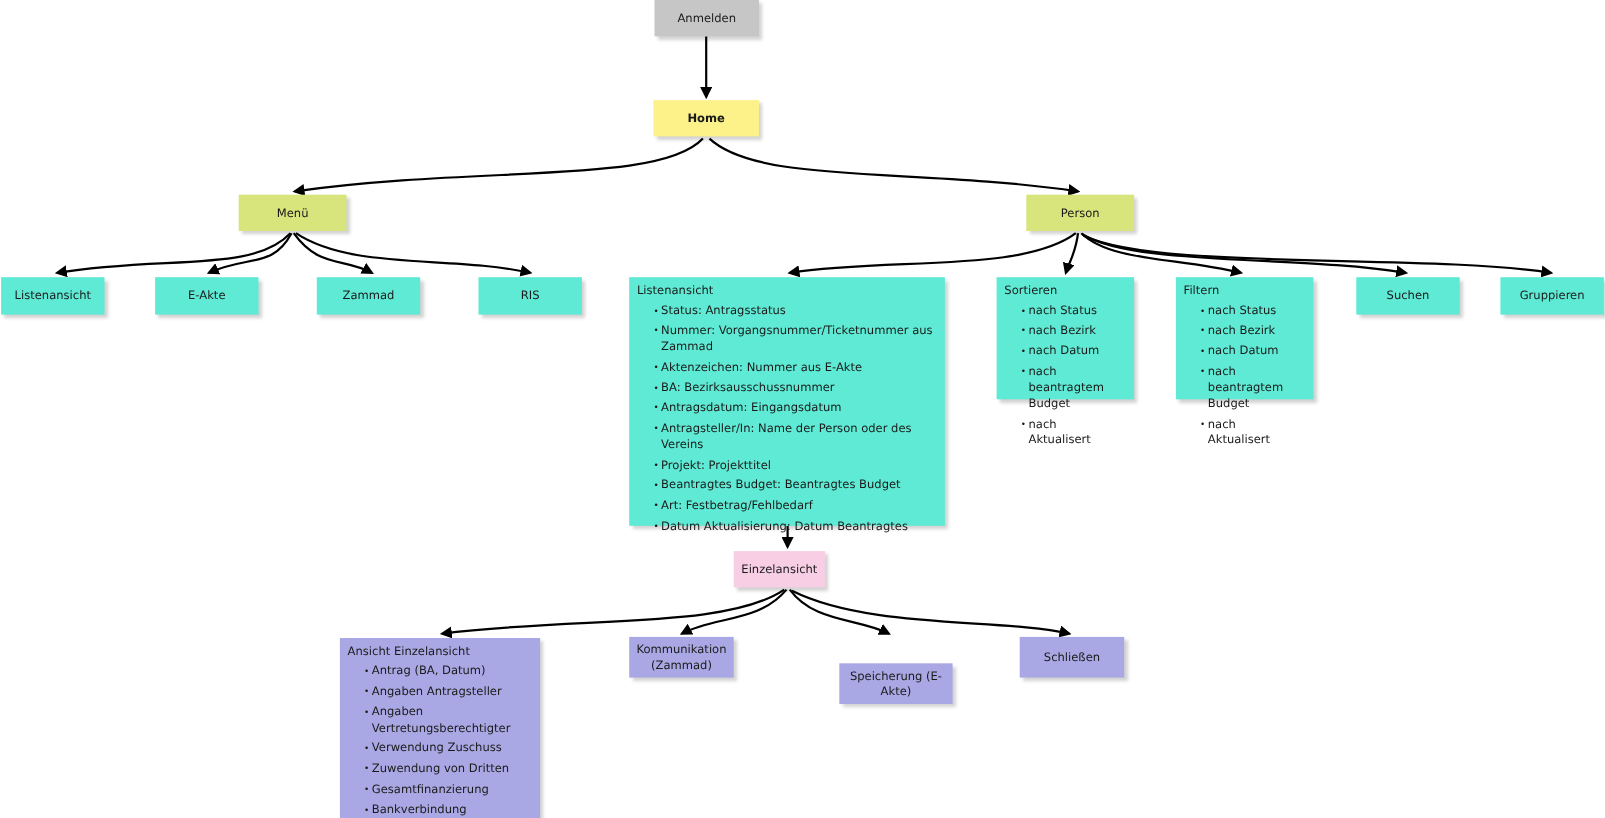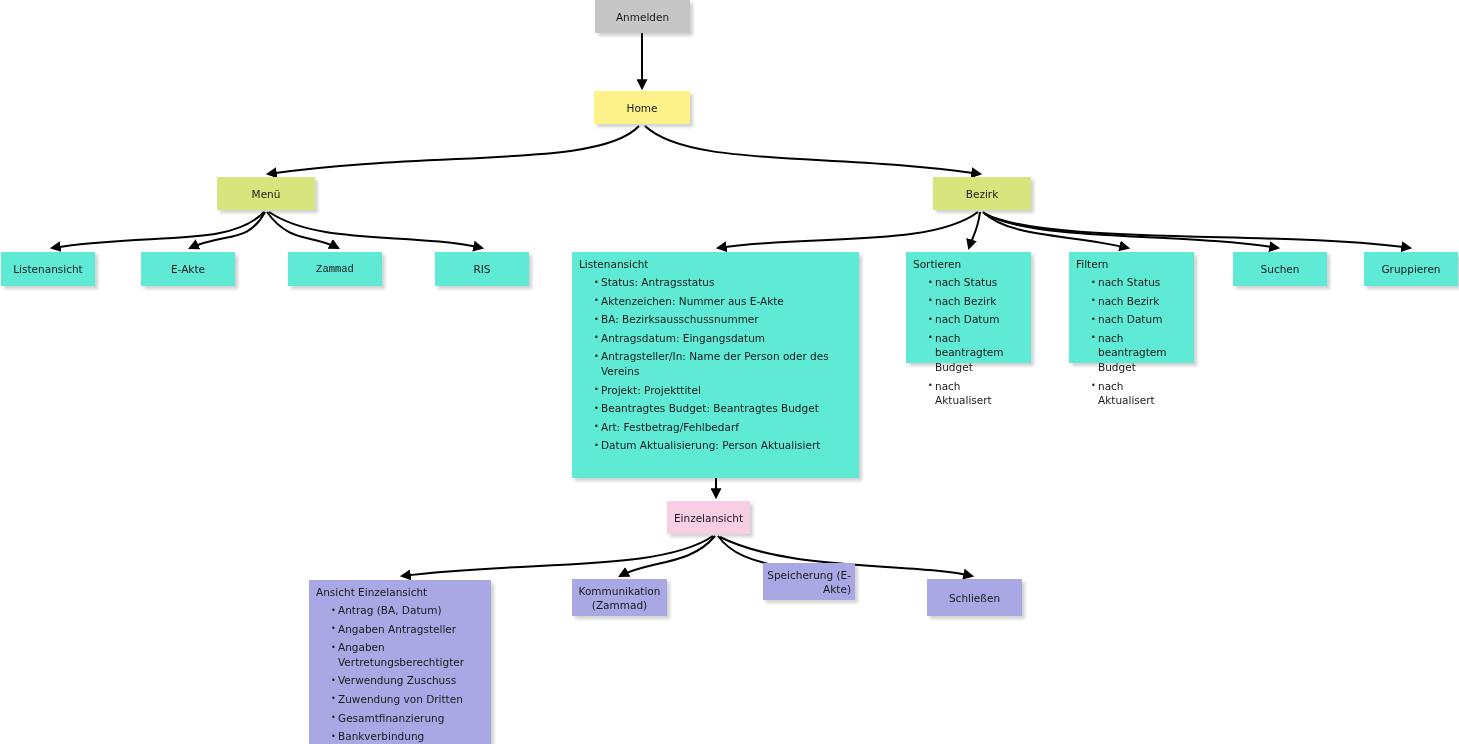--- a/index.html
+++ b/index.html
@@ -119,7 +119,7 @@
     <span>Anmelden</span>
   </div>
 
-  <div class="node centered c-yellow" style="left:594px; top:91px; width:96px; height:33px;">
+  <div class="node centered c-yellow" style="left:594px; top:91px; width:96px; height:33px;font-weight:bold;">
     <span>Home</span>
   </div>
 

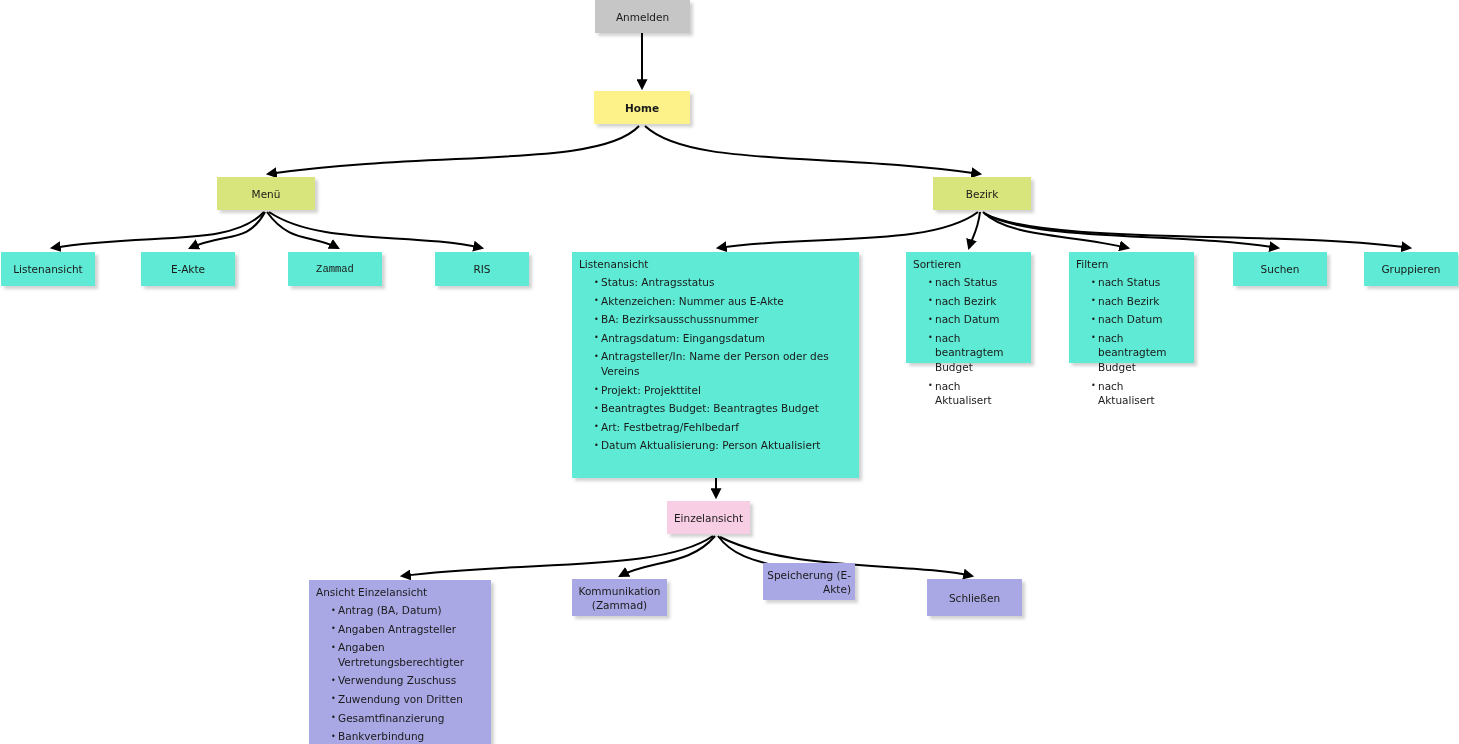--- a/index.html
+++ b/index.html
@@ -127,7 +127,7 @@
     <span>Menü</span>
   </div>
   <div class="node centered c-green" style="left:933px; top:177px; width:98px; height:33px;">
-    <span>Bezirk</span>
+    <span>Person</span>
   </div>
 
   <div class="node centered c-blue" style="left:1px; top:252px; width:94px; height:34px;">

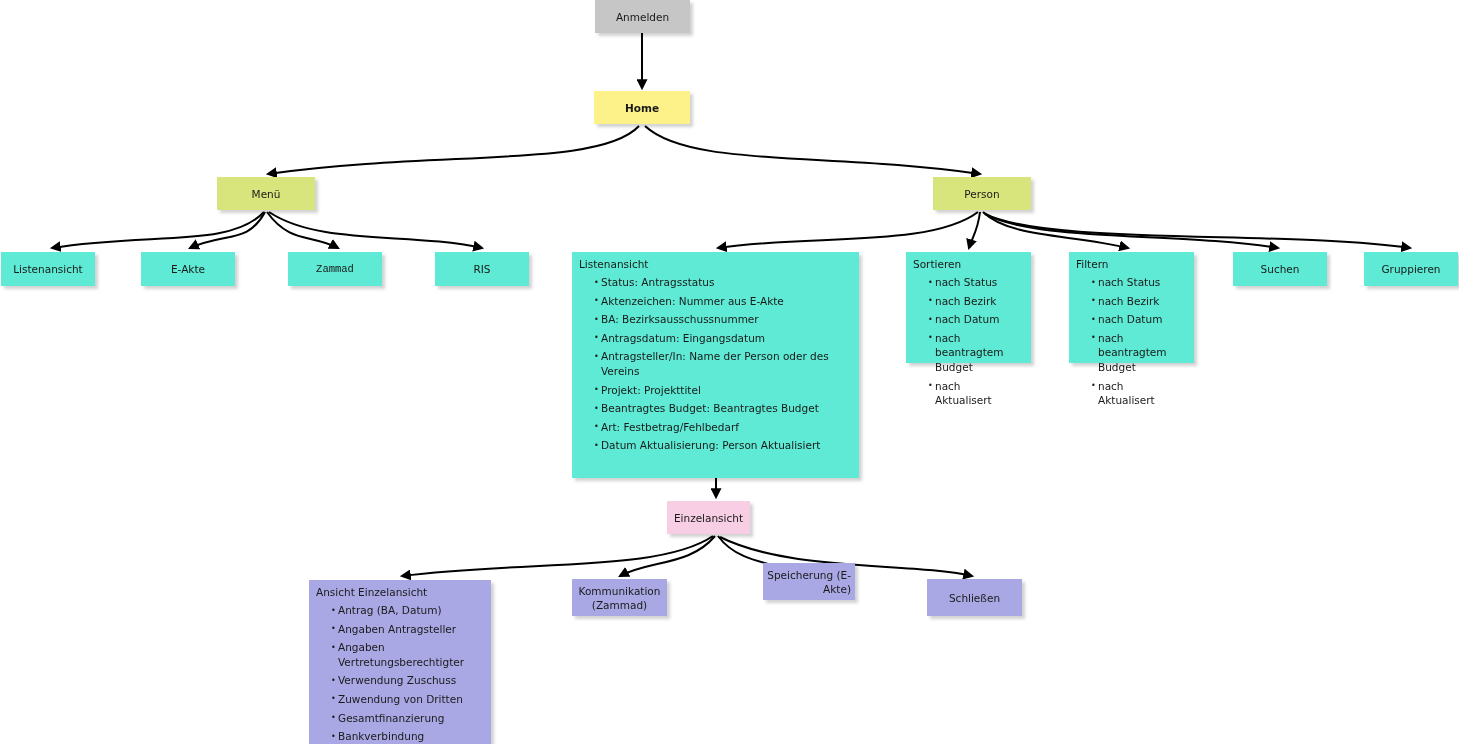--- a/index.html
+++ b/index.html
@@ -136,7 +136,7 @@
   <div class="node centered c-blue" style="left:141px; top:252px; width:94px; height:34px;">
     <span>E-Akte</span>
   </div>
-  <div class="node centered c-blue" style="left:288px; top:252px; width:94px; height:34px;font-family:Liberation Mono, monospace;">
+  <div class="node centered c-blue" style="left:288px; top:252px; width:94px; height:34px;">
     <span>Zammad</span>
   </div>
   <div class="node centered c-blue" style="left:435px; top:252px; width:94px; height:34px;">

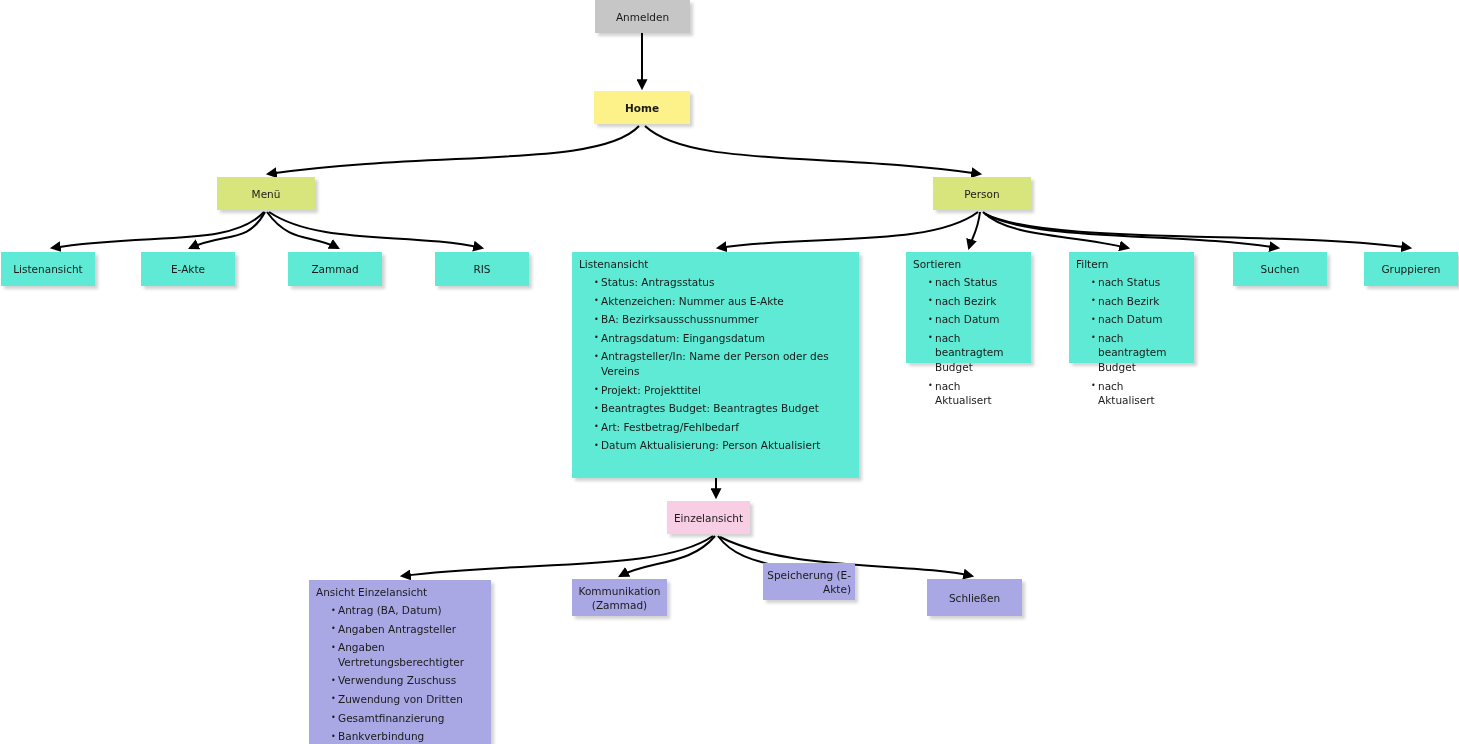--- a/index.html
+++ b/index.html
@@ -147,6 +147,7 @@
     <span class="title">Listenansicht</span>
     <ul>
         <li>Status: Antragsstatus</li>
+        <li>Nummer: Vorgangsnummer/Ticketnummer aus Zammad</li>
         <li>Aktenzeichen: Nummer aus E-Akte</li>
         <li>BA: Bezirksausschussnummer</li>
         <li>Antragsdatum: Eingangsdatum</li>

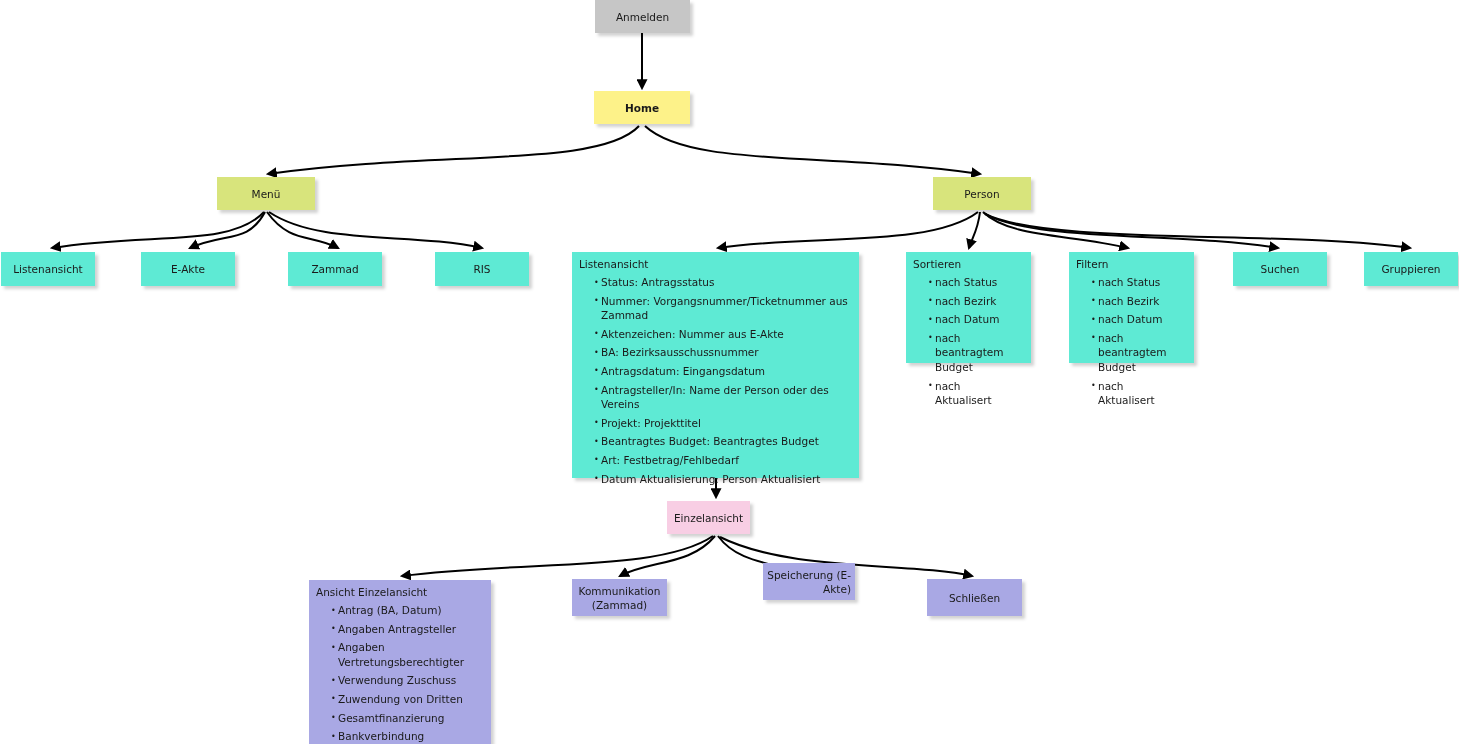--- a/index.html
+++ b/index.html
@@ -155,7 +155,7 @@
         <li>Projekt: Projekttitel</li>
         <li>Beantragtes Budget: Beantragtes Budget</li>
         <li>Art: Festbetrag/Fehlbedarf</li>
-        <li>Datum Aktualisierung: Person Aktualisiert</li>
+        <li>Datum Aktualisierung: Datum Beantragtes</li>
       </ul>
   </div>
 

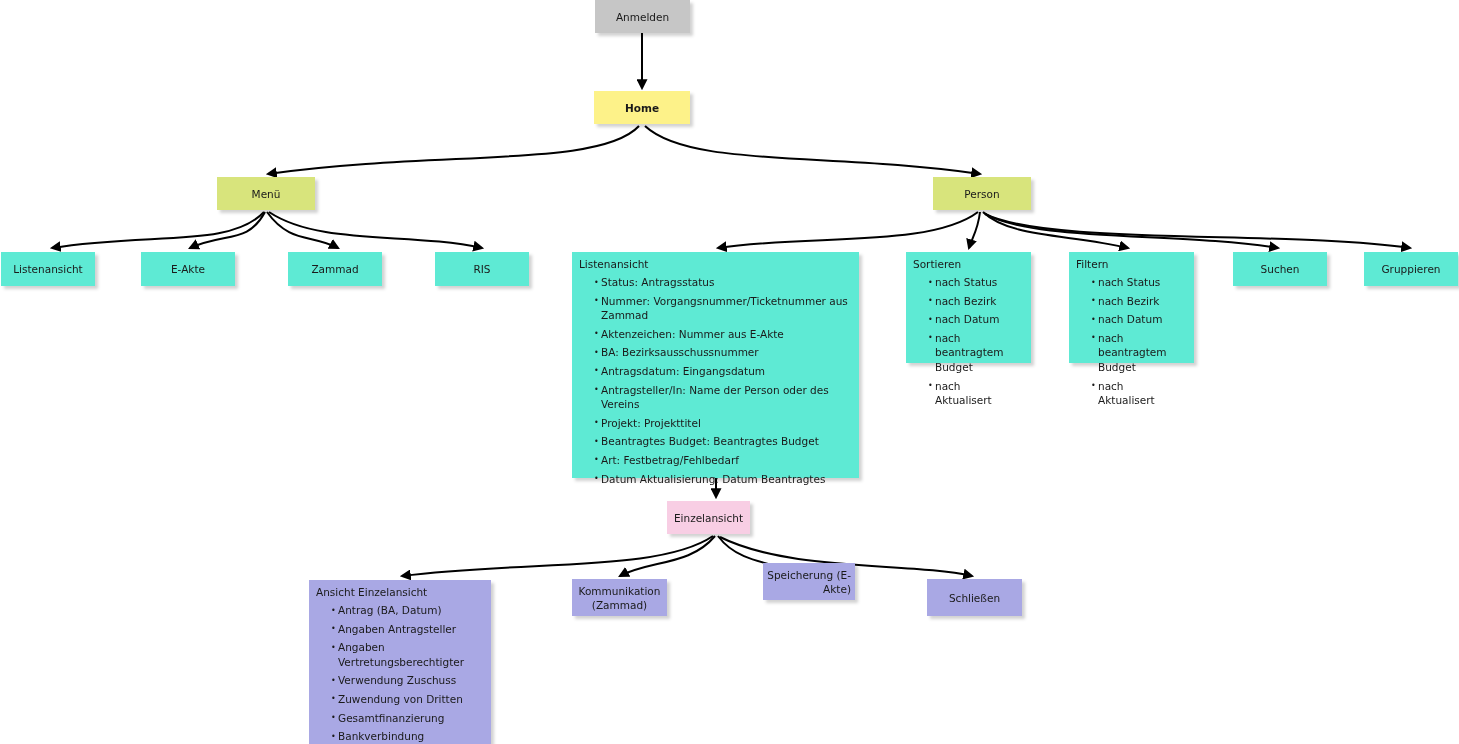--- a/index.html
+++ b/index.html
@@ -210,7 +210,7 @@
   <div class="node centered c-purple" style="left:572px; top:579px; width:95px; height:37px;">
     <span>Kommunikation (Zammad)</span>
   </div>
-  <div class="node centered c-purple" style="left:763px; top:563px; width:92px; height:37px;text-align:right;">
+  <div class="node centered c-purple" style="left:763px; top:603px; width:103px; height:37px;">
     <span>Speicherung (E-Akte)</span>
   </div>
   <div class="node centered c-purple" style="left:927px; top:579px; width:95px; height:37px;">

